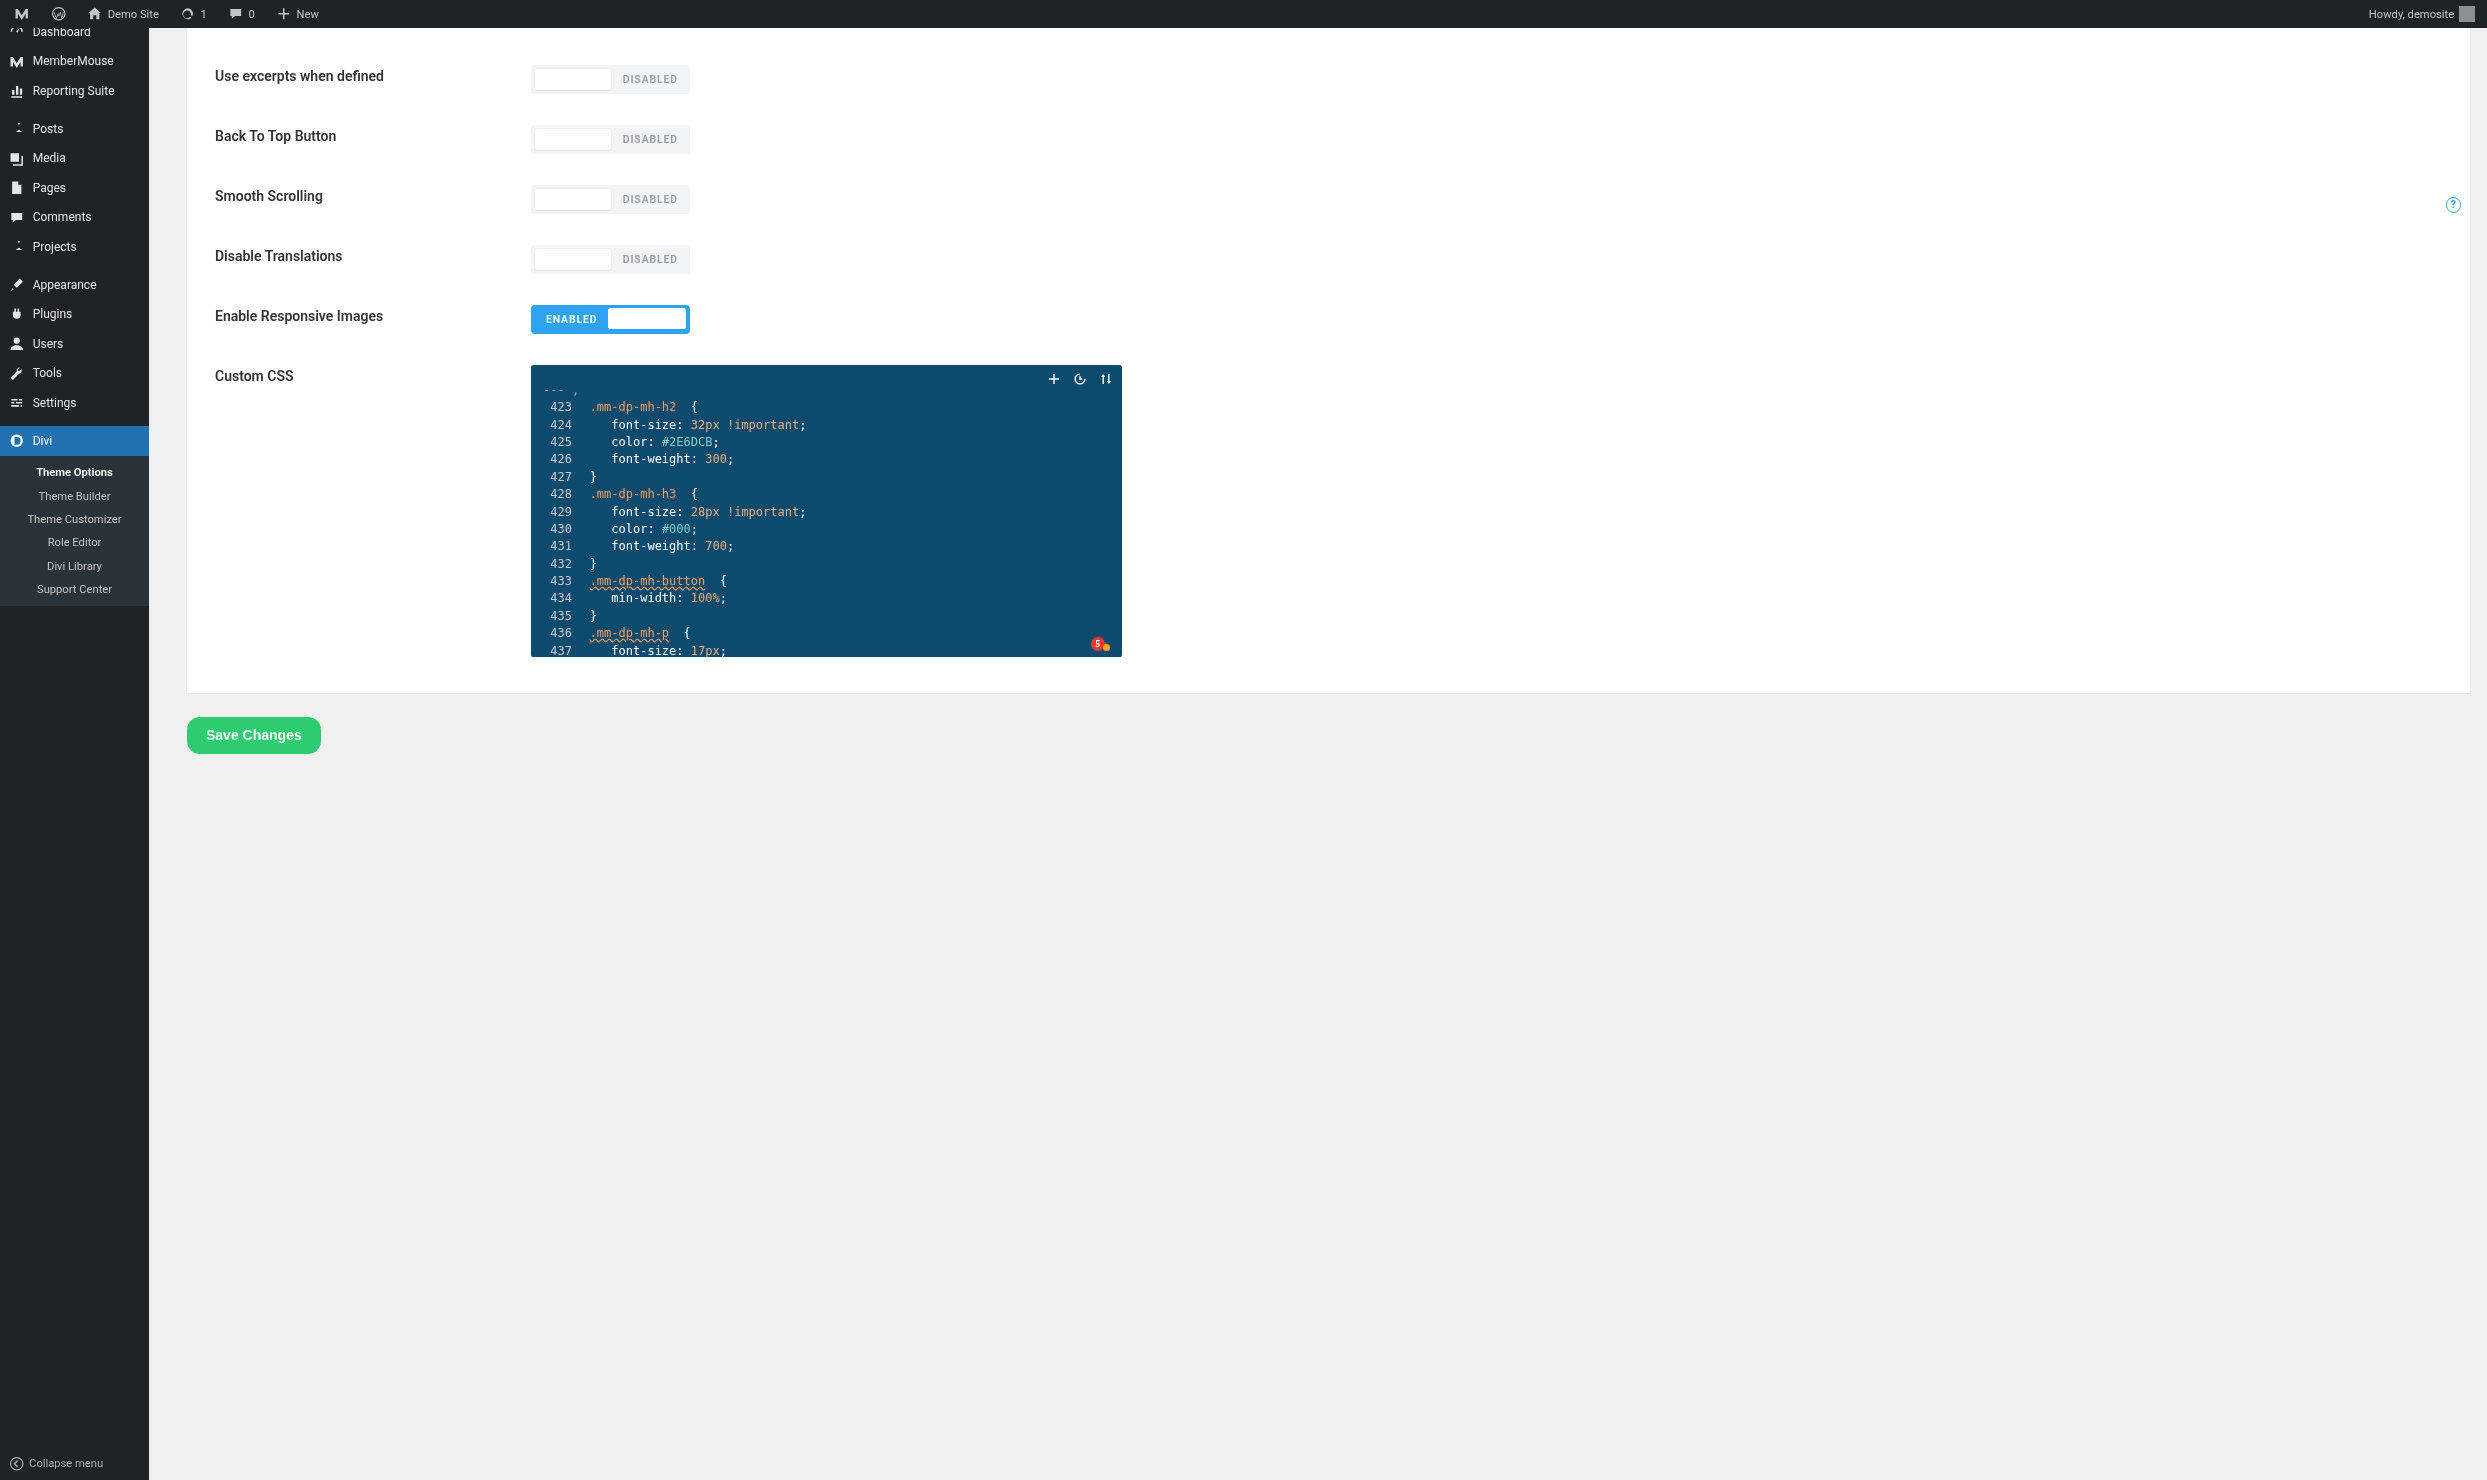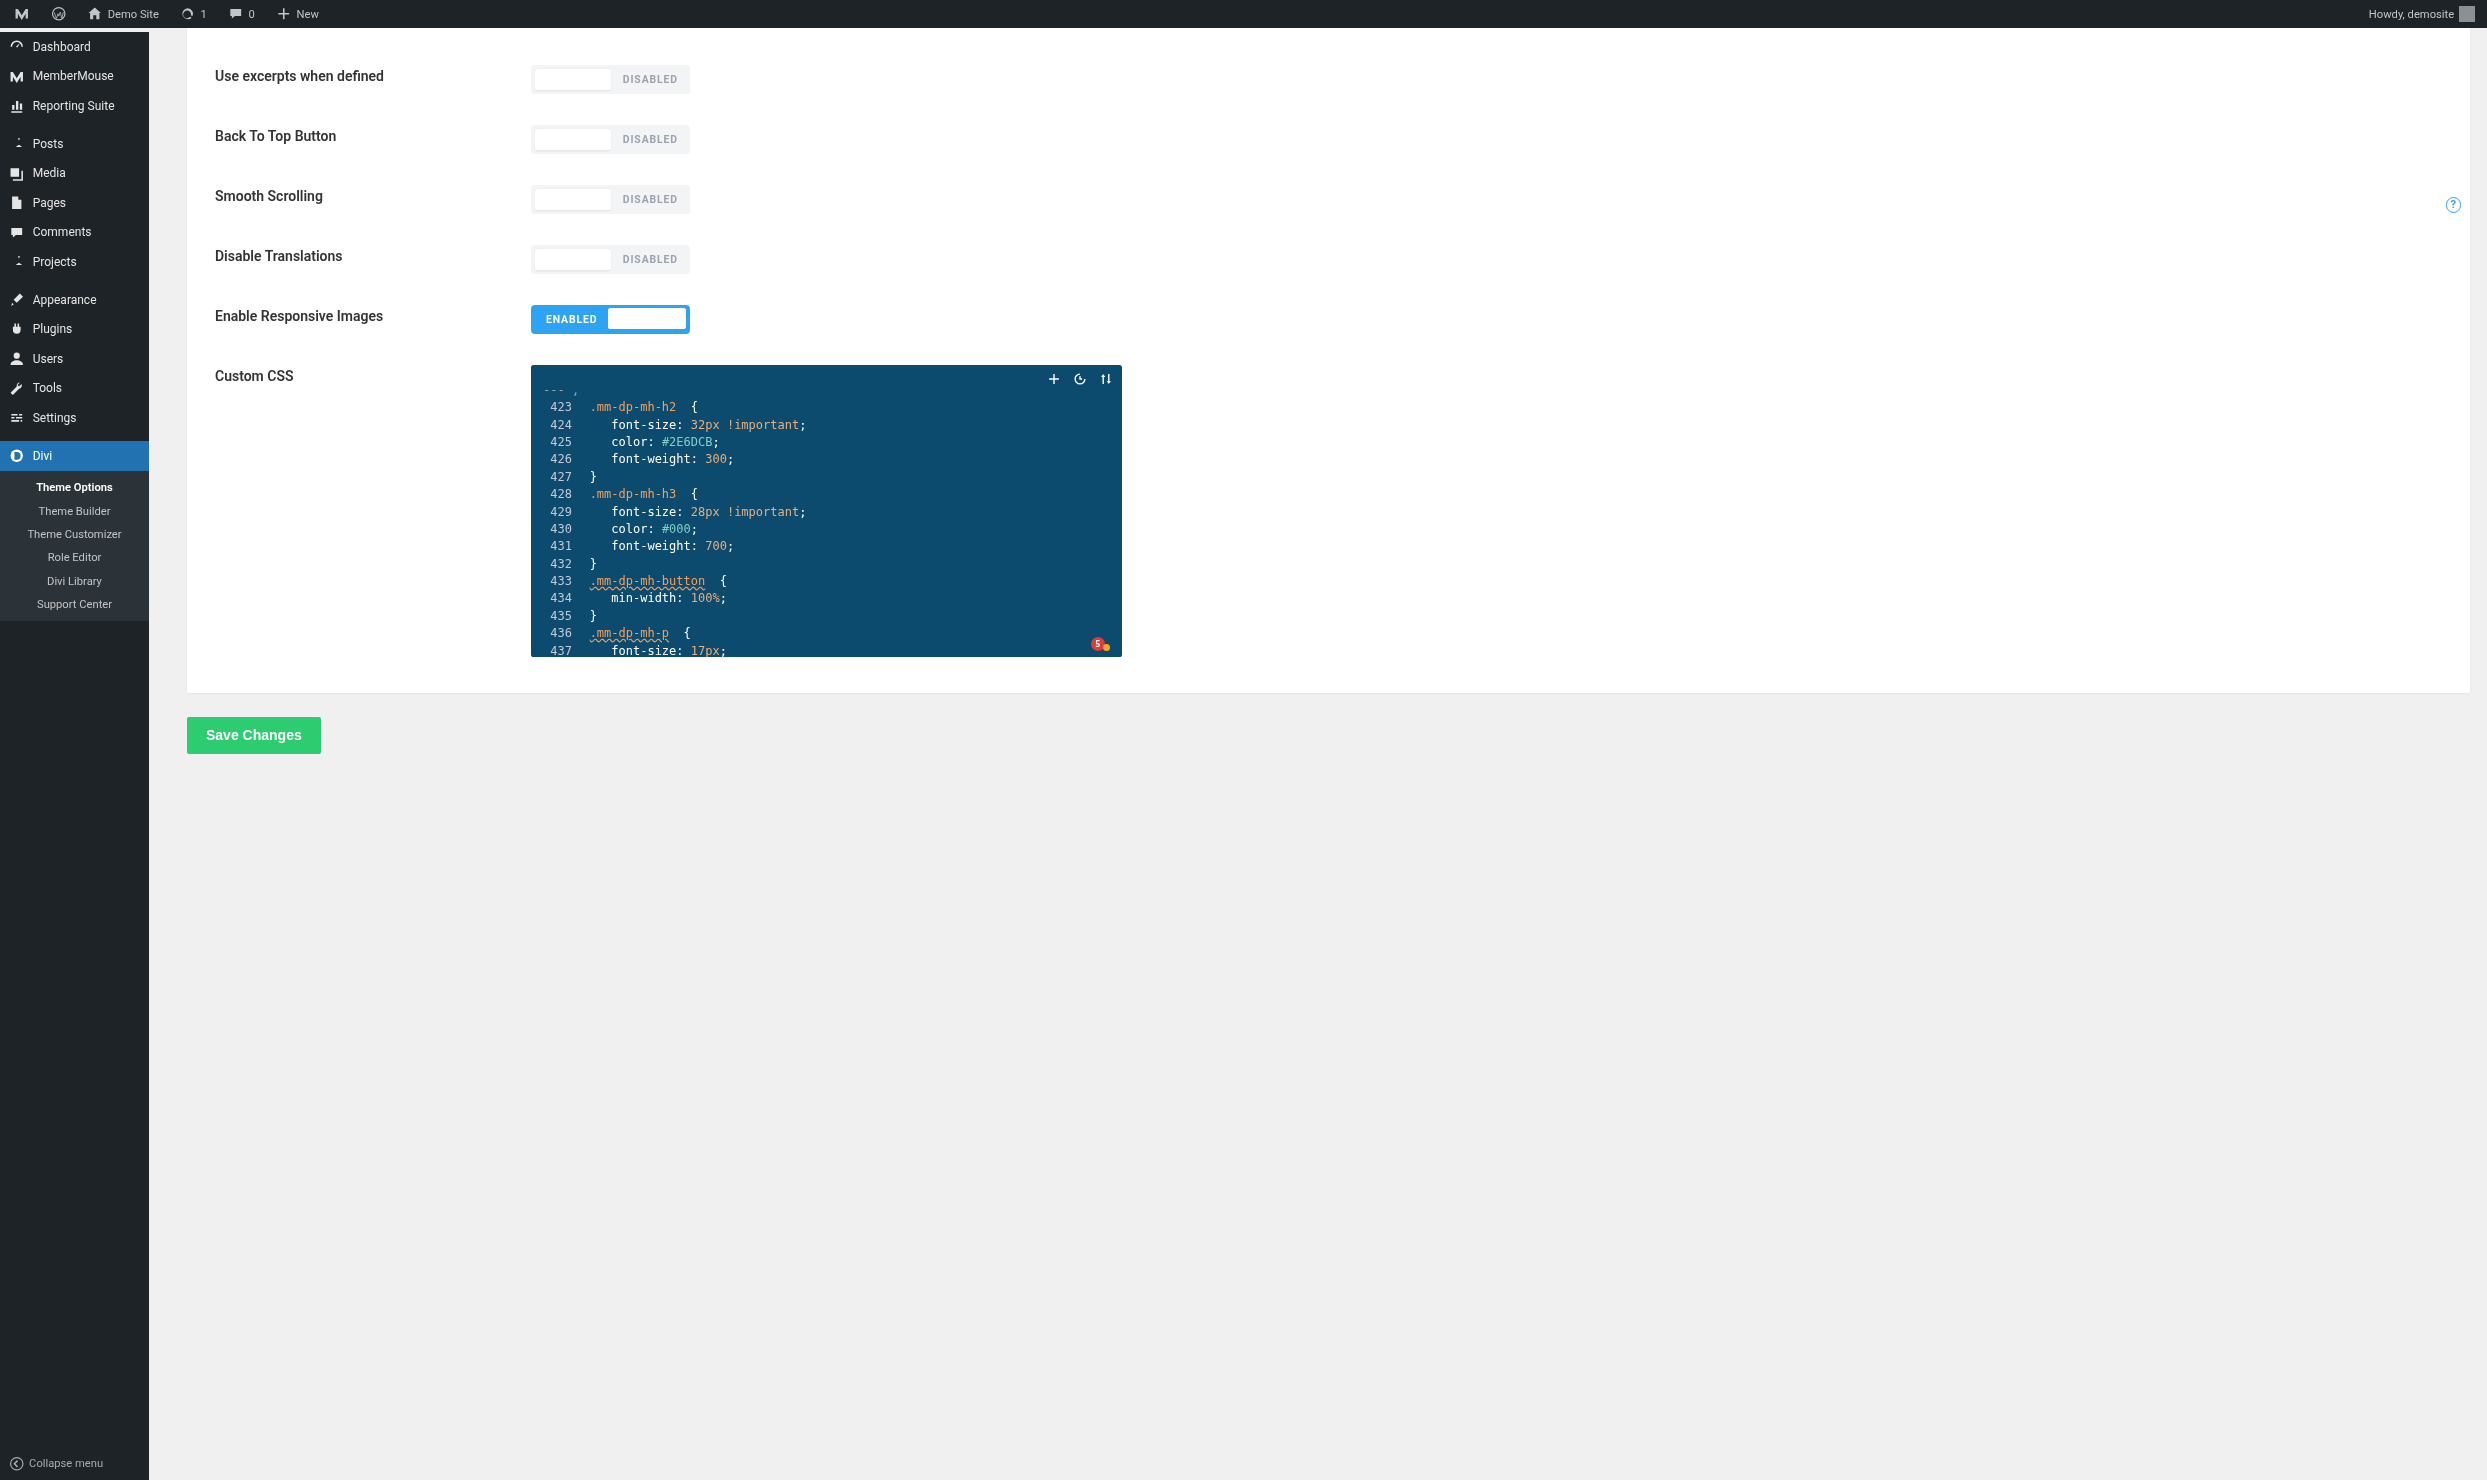--- a/index.html
+++ b/index.html
@@ -29,7 +29,7 @@
 }
 
 .sidebar {
-  position: fixed; top: 32px; left: 0; bottom: 0; width: 149px;
+  position: fixed; top: 17px; left: 0; bottom: 0; width: 149px;
   background: #1d2327; color: #c3c4c7;
   display: flex; flex-direction: column;
   font-size: 12px;

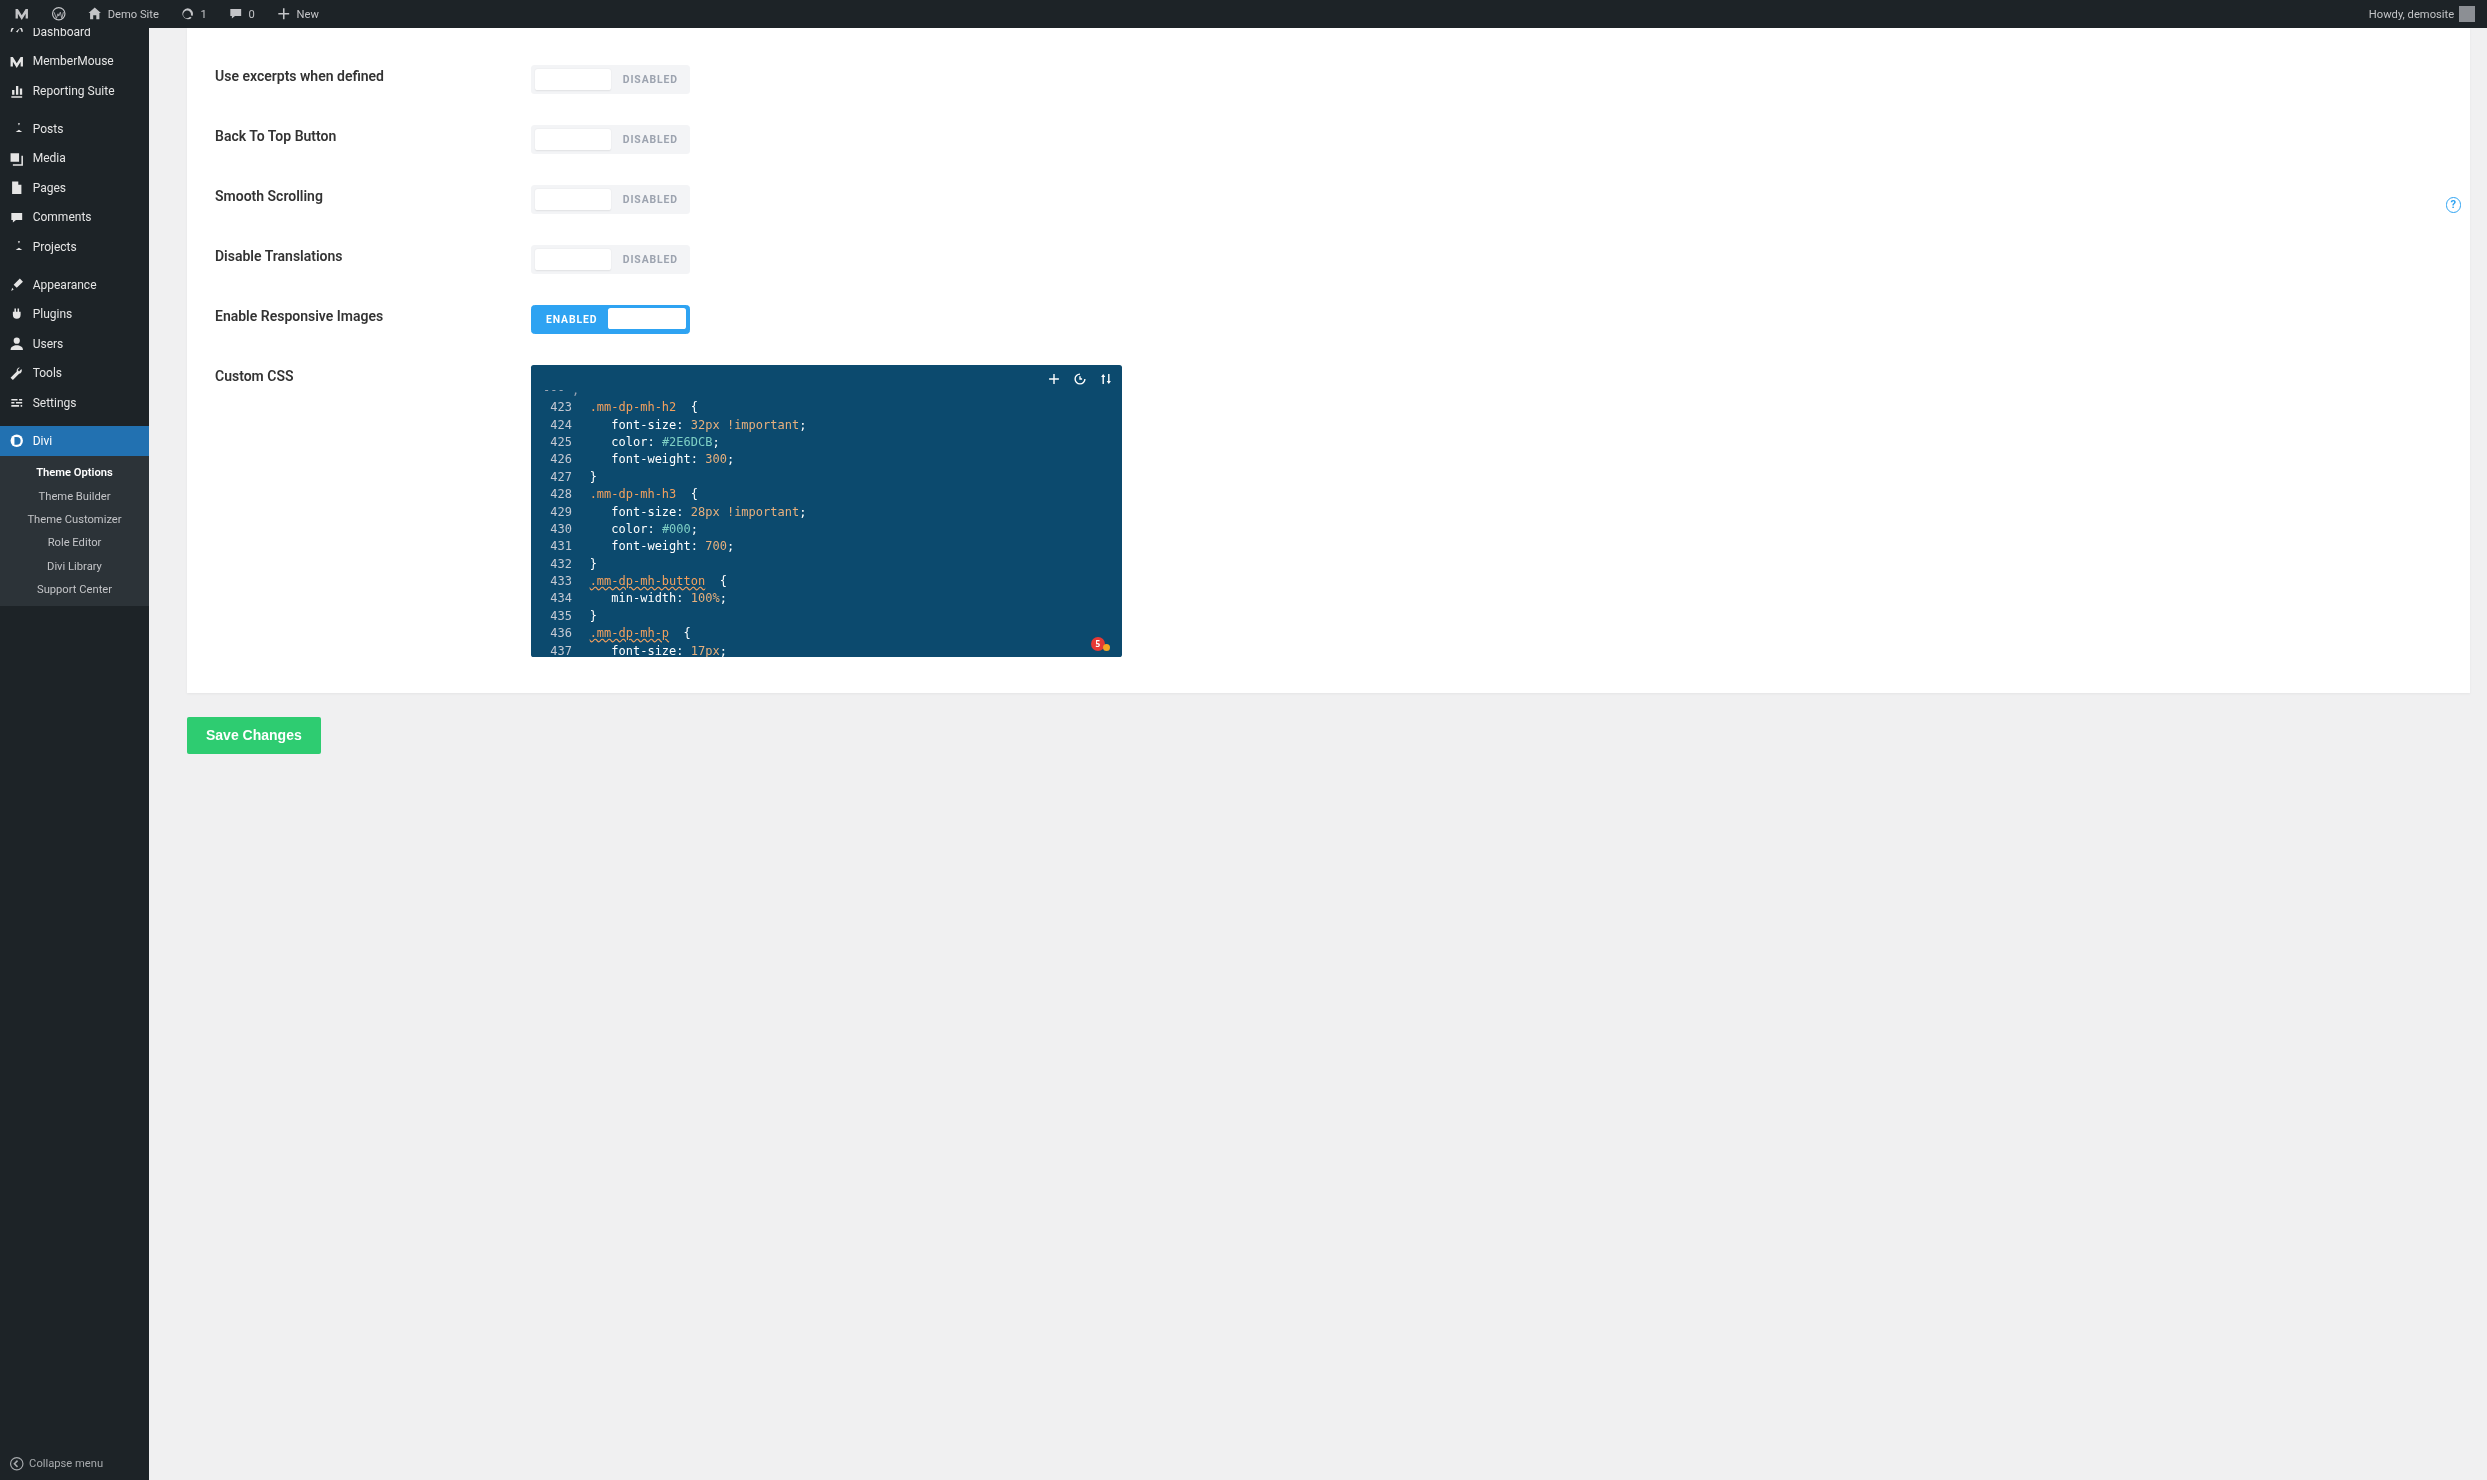--- a/index.html
+++ b/index.html
@@ -141,7 +141,7 @@
   margin-top: 24px; margin-left: 0;
   background: #2ecc71; color: #fff; border: 0;
   padding: 10.4px 19px; font-size: 14px; font-weight: 600;
-  border-radius: 2px; cursor: pointer;
+  border-radius: 13px; cursor: pointer;
 }
 
 .help-badge {

